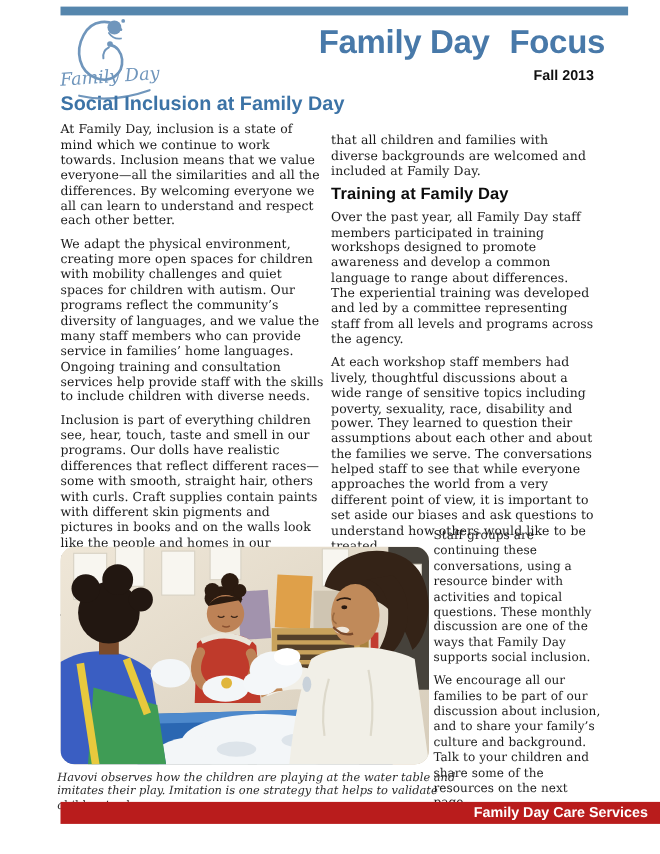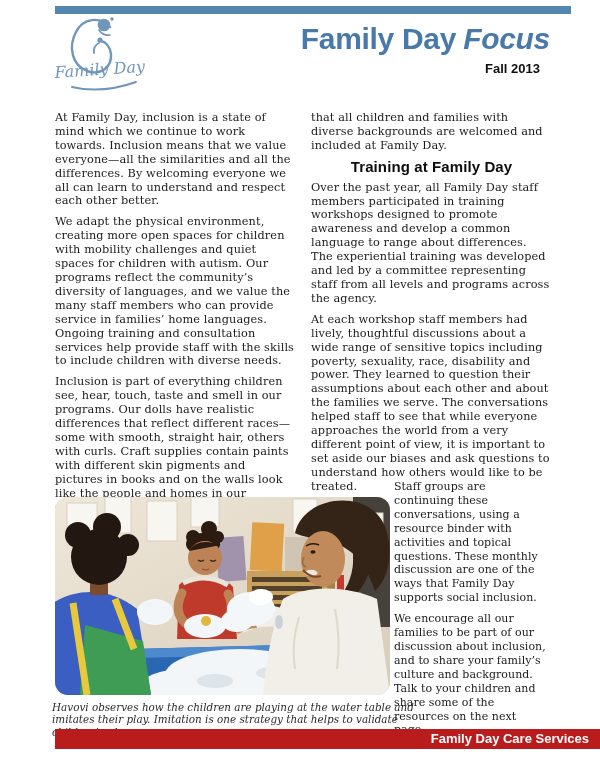--- a/index.html
+++ b/index.html
@@ -9,7 +9,7 @@
   .logo{position:absolute;left:50px;top:14px;width:120px;height:82px;}
   .masthead-title{position:absolute;top:22px;right:50px;font-family:"Liberation Sans",sans-serif;
         font-weight:bold;font-size:30px;color:#4879a9;letter-spacing:-0.3px;white-space:nowrap;}
-  .masthead-title .accent{font-style:italic;margin-left:7px;}
+  .masthead-title .accent{margin-left:18px;}
   .issue{position:absolute;top:61px;right:60px;font-family:"Liberation Sans",sans-serif;
         font-weight:bold;font-size:13px;color:#101010;}
   .headline{position:absolute;left:55px;top:84px;margin:0;font-family:"Liberation Sans",sans-serif;

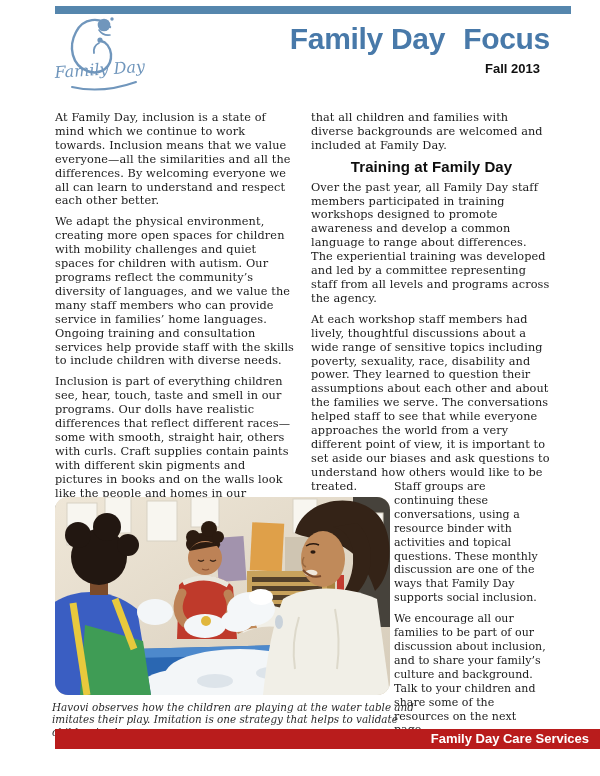--- a/index.html
+++ b/index.html
@@ -56,6 +56,7 @@
 
   <div class="issue">Fall 2013</div>
 
+  <h1 class="headline">Social Inclusion at Family Day</h1>
 
   <div class="col col-left">
     <p>At Family Day, inclusion is a state of mind which we continue to work towards. Inclusion means that we value everyone—all the similarities and all the differences. By welcoming everyone we all can learn to understand and respect each other better.</p>

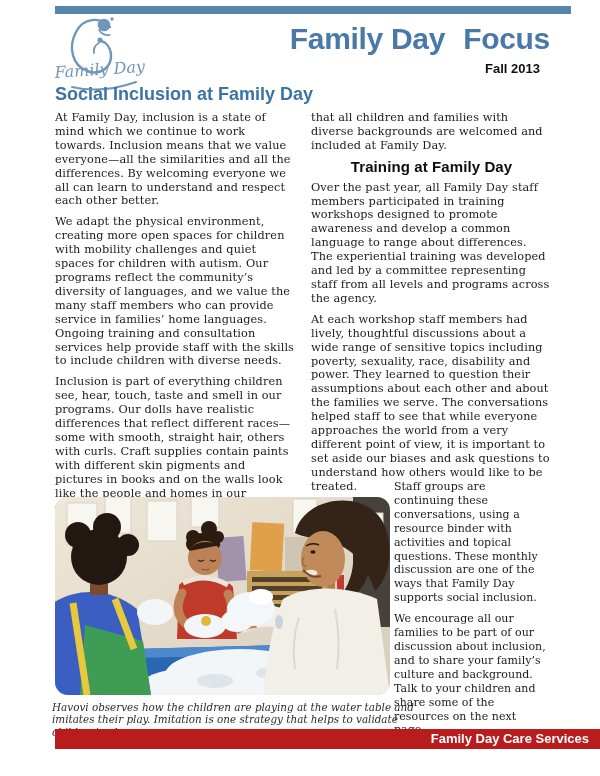--- a/index.html
+++ b/index.html
@@ -17,7 +17,7 @@
   .col{position:absolute;top:111px;width:241px;font-size:11.3px;line-height:13.9px;
         color:#1b1b1b;letter-spacing:0.1px;}
   .col-left{left:55px;}
-  .col-right{left:311px;}
+  .col-right{left:301px;margin-top:10px;}
   .col p, .sidebar p{margin:0 0 7px 0;}
   .section-heading{font-family:"Liberation Sans",sans-serif;font-weight:bold;font-size:15px;
         color:#0d0d0d;margin:5px 0 7px 0;text-align:center;}

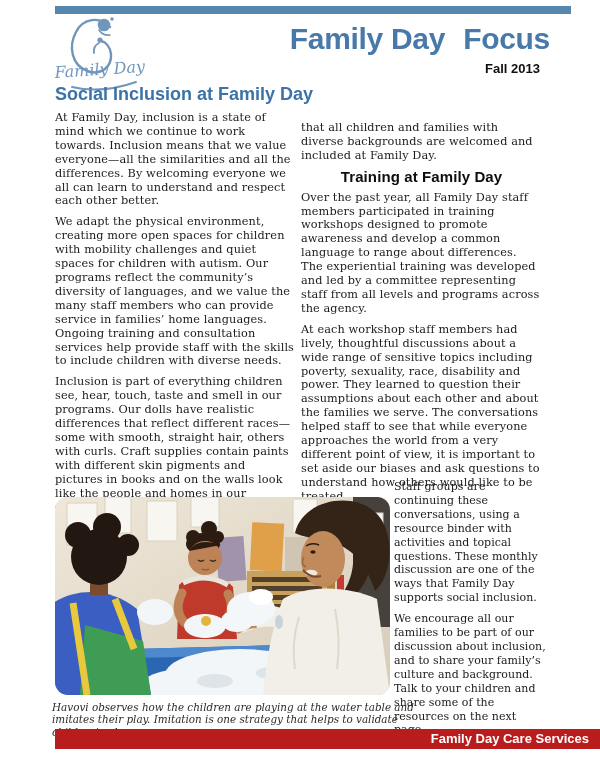--- a/index.html
+++ b/index.html
@@ -20,7 +20,7 @@
   .col-right{left:301px;margin-top:10px;}
   .col p, .sidebar p{margin:0 0 7px 0;}
   .section-heading{font-family:"Liberation Sans",sans-serif;font-weight:bold;font-size:15px;
-        color:#0d0d0d;margin:5px 0 7px 0;text-align:center;}
+        color:#0d0d0d;margin:5px 0 7px 0;}
   .sidebar{position:absolute;left:394px;top:480px;width:153px;font-size:11px;line-height:13.9px;
         color:#1b1b1b;letter-spacing:0.05px;}
   .photo{position:absolute;left:55px;top:497px;width:335px;height:198px;border-radius:13px;

